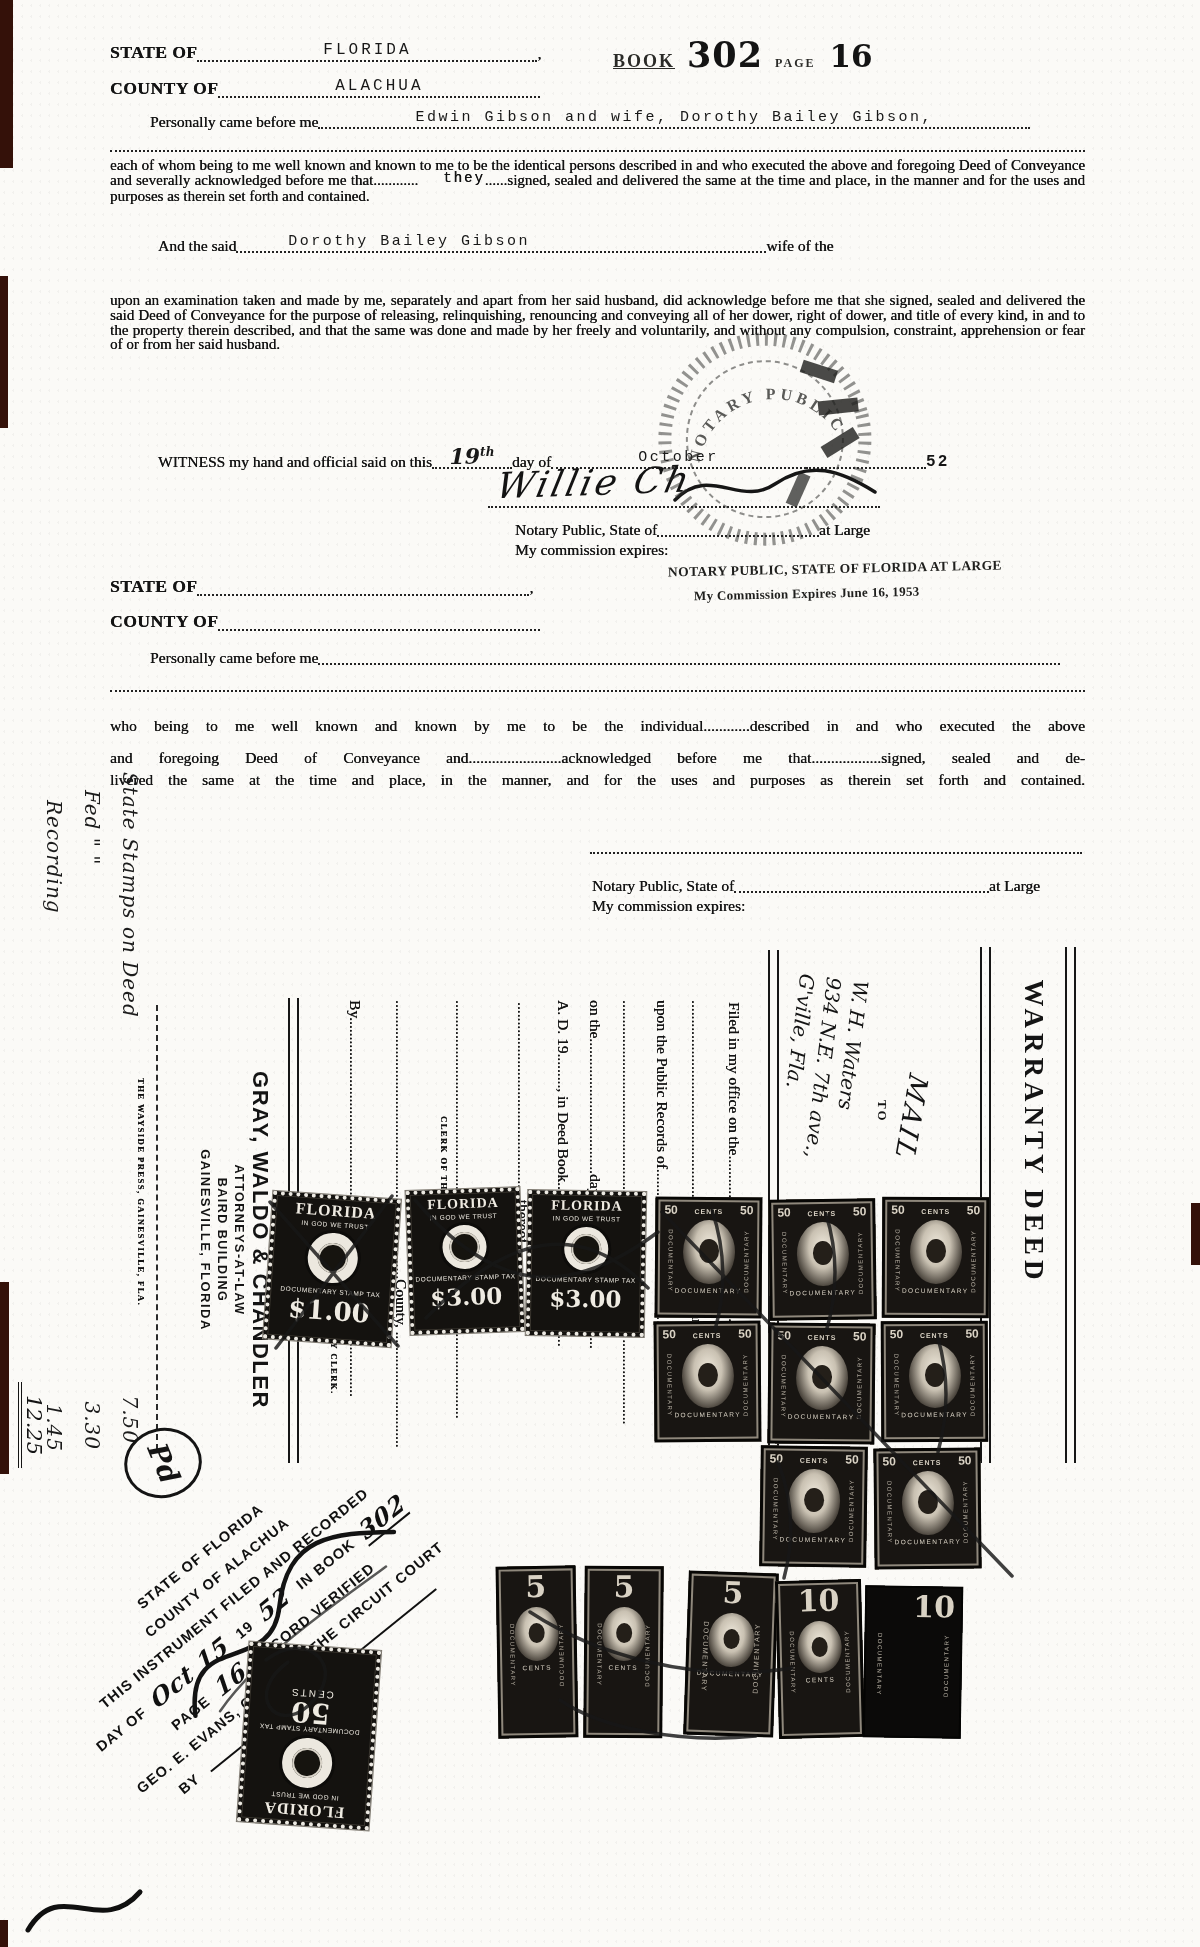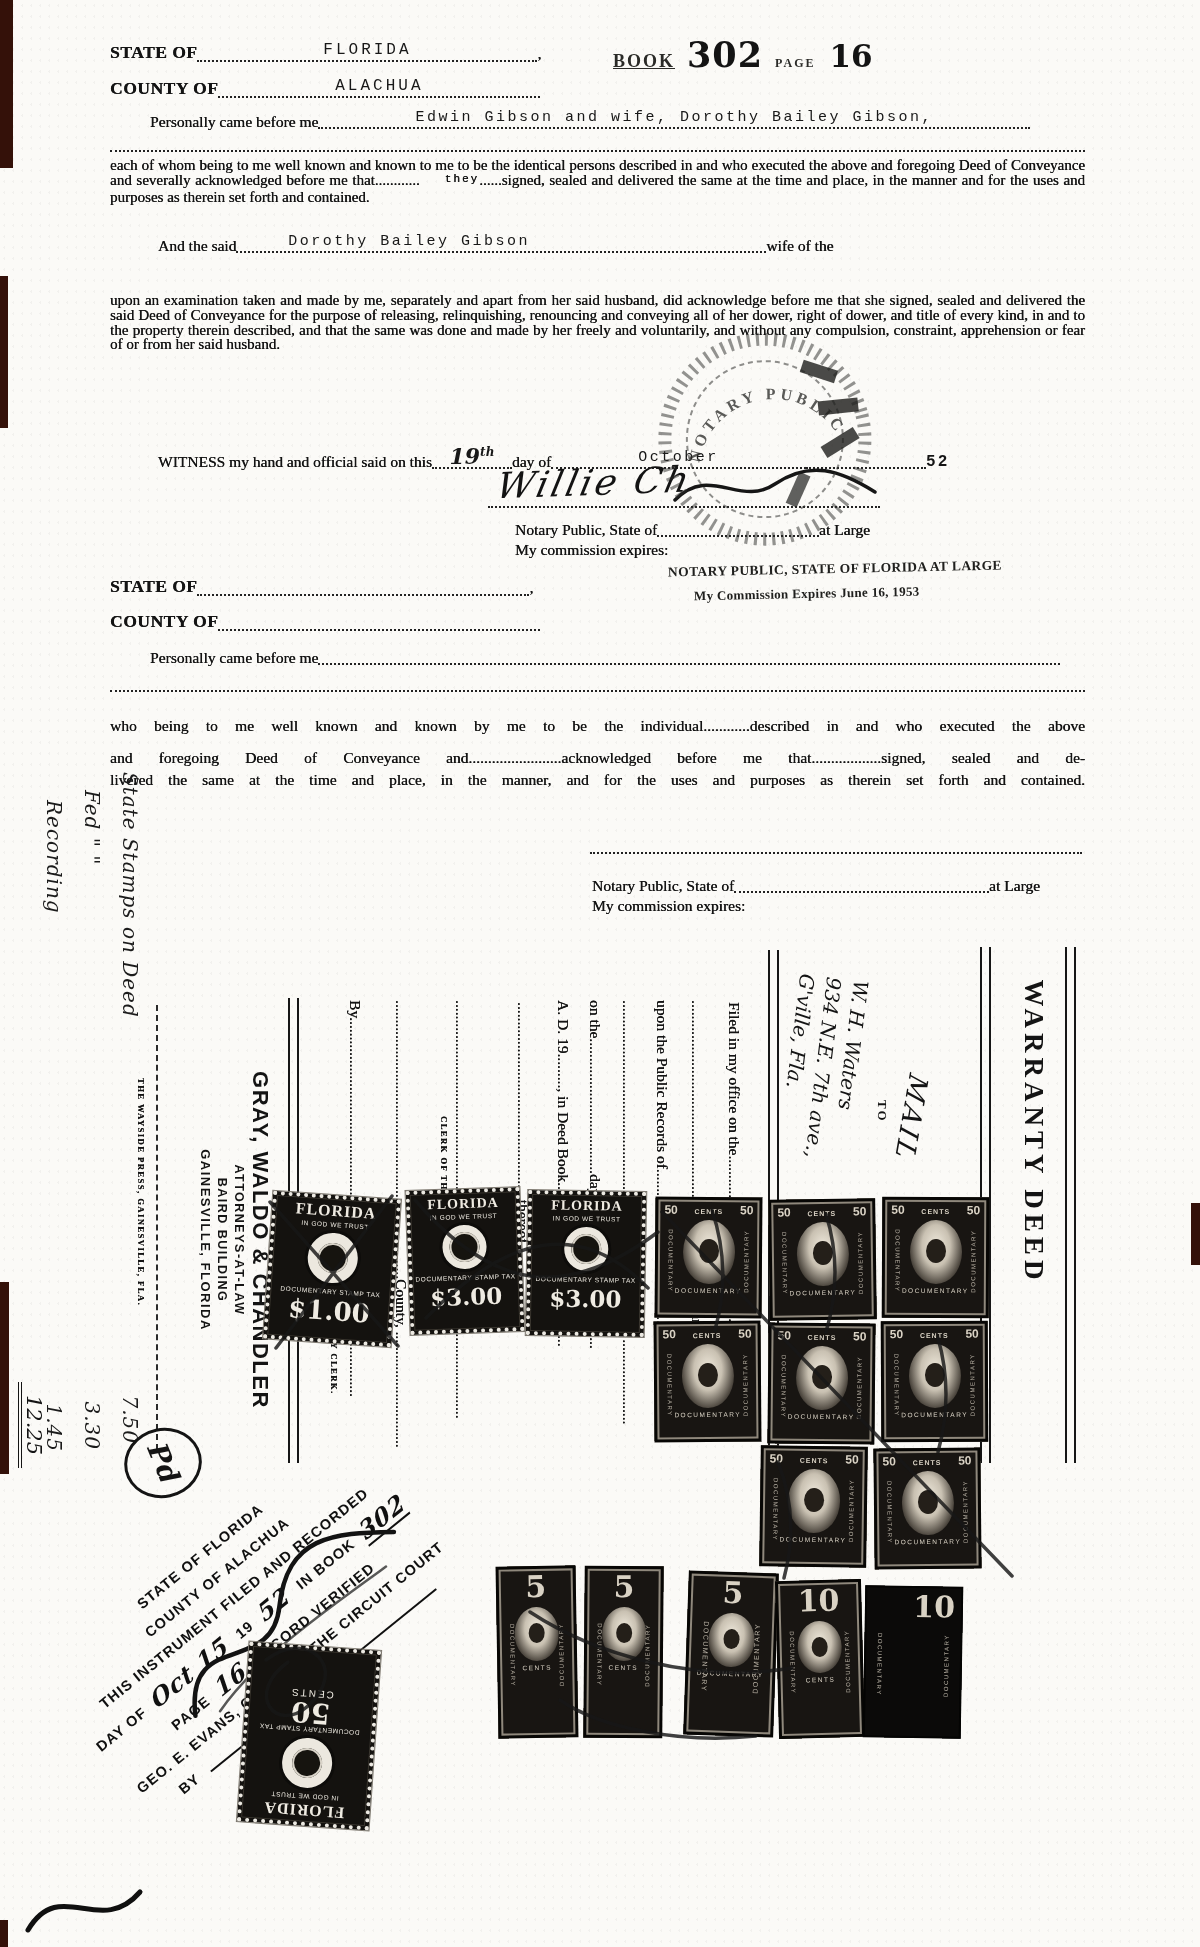--- a/index.html
+++ b/index.html
@@ -24,7 +24,7 @@
   .para{font-size:15px;line-height:14.8px;text-align:justify;text-shadow:.3px 0 0 #131313;}
   .jline{font-size:15.5px;line-height:1.25;white-space:normal;text-align:justify;text-align-last:justify;
          text-shadow:.3px 0 0 #131313;overflow:hidden;max-height:22px;}
-  .typedinline{font-family:"Liberation Mono",monospace;letter-spacing:2px;font-size:11px;
+  .typedinline{font-family:"Liberation Mono",monospace;letter-spacing:2px;font-size:14px;
                position:relative;top:-3px;margin-left:25px;}
   .dotrule{border-bottom:2px dotted #222;height:0;}
   

